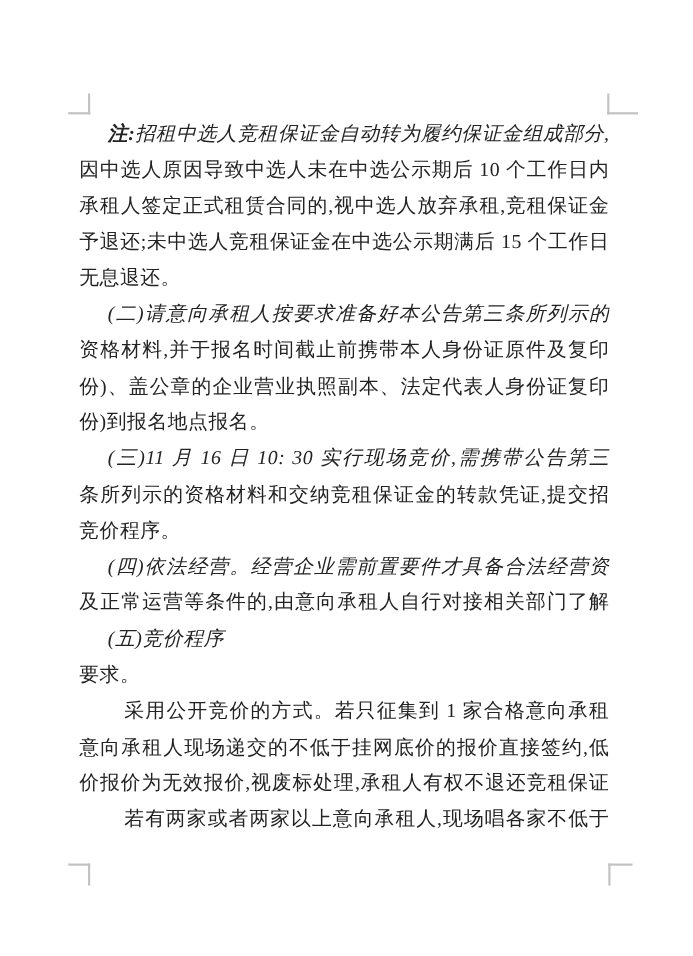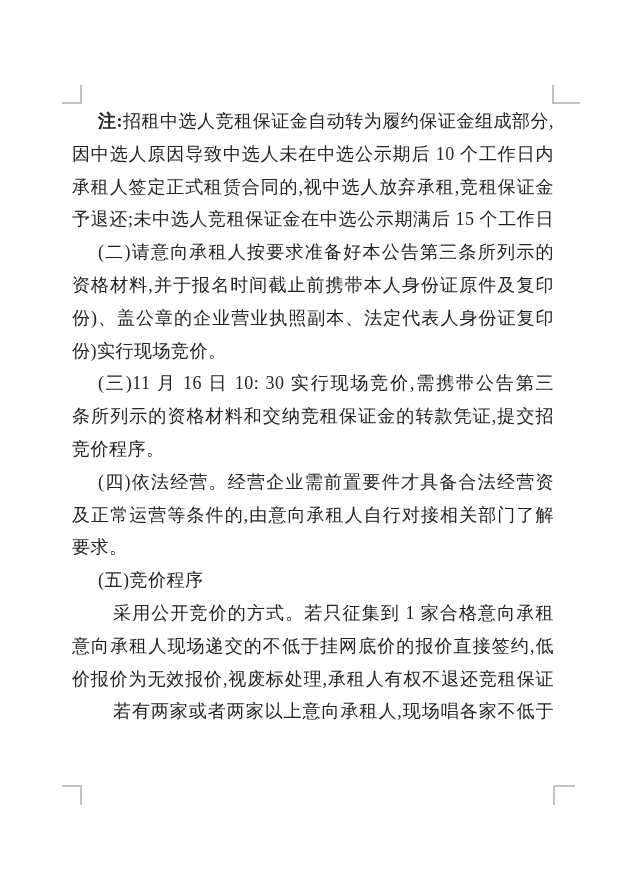--- a/index.html
+++ b/index.html
@@ -45,7 +45,7 @@
     text-align-last:justify;
     -moz-text-align-last:justify;
   }
-  .line.ind1{padding-left:26px;}
+  .line.ind1{padding-left:26px;font-style:italic;}
   .line.ind2{padding-left:41px;}
   .line strong{font-weight:bold;}
 </style>

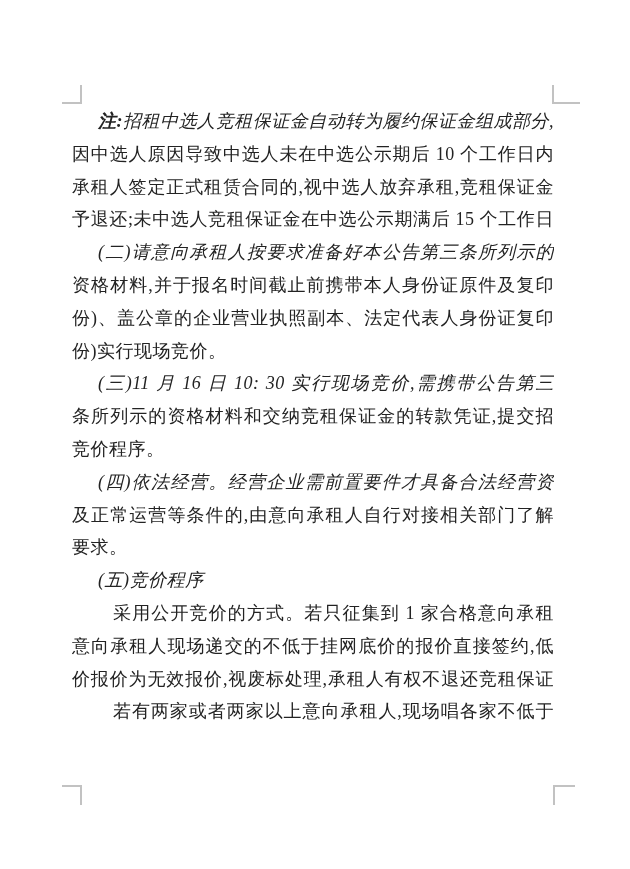--- a/index.html
+++ b/index.html
@@ -62,6 +62,7 @@
       <div class="line fill"><span>因中选人原因导致中选人未在中选公示期后 10 个工作日内来与</span></div>
       <div class="line fill"><span>承租人签定正式租赁合同的,视中选人放弃承租,竞租保证金不</span></div>
       <div class="line fill"><span>予退还;未中选人竞租保证金在中选公示期满后 15 个工作日内</span></div>
+      <div class="line"><span>无息退还。</span></div>
       <div class="line fill ind1"><span>(二)请意向承租人按要求准备好本公告第三条所列示的</span></div>
       <div class="line fill"><span>资格材料,并于报名时间截止前携带本人身份证原件及复印件(1</span></div>
       <div class="line fill"><span>份)、盖公章的企业营业执照副本、法定代表人身份证复印件(1</span></div>

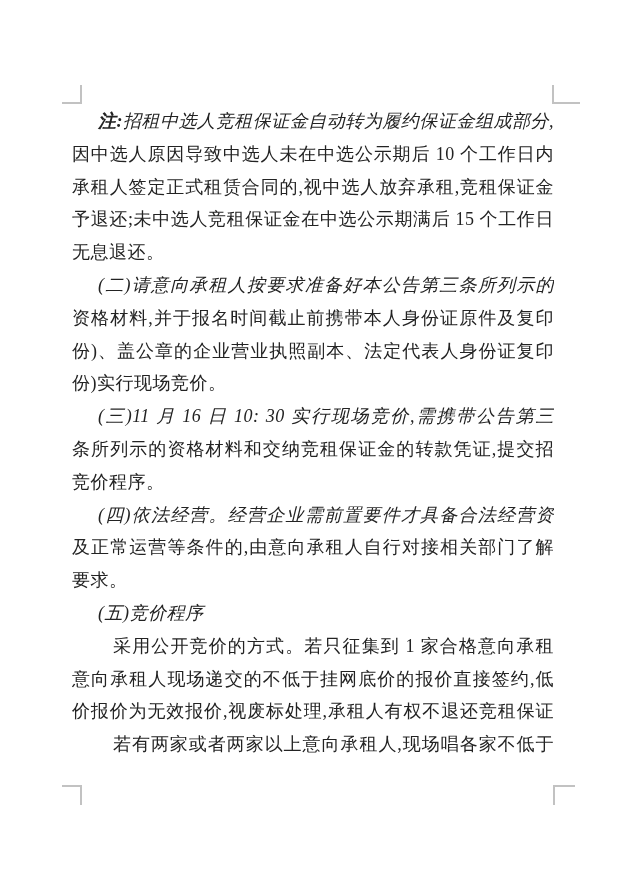--- a/index.html
+++ b/index.html
@@ -66,7 +66,7 @@
       <div class="line fill ind1"><span>(二)请意向承租人按要求准备好本公告第三条所列示的</span></div>
       <div class="line fill"><span>资格材料,并于报名时间截止前携带本人身份证原件及复印件(1</span></div>
       <div class="line fill"><span>份)、盖公章的企业营业执照副本、法定代表人身份证复印件(1</span></div>
-      <div class="line"><span>份)实行现场竞价。</span></div>
+      <div class="line"><span>份)到报名地点报名。</span></div>
       <div class="line fill ind1"><span>(三)11 月 16 日 10: 30 实行现场竞价,需携带公告第三</span></div>
       <div class="line fill"><span>条所列示的资格材料和交纳竞租保证金的转款凭证,提交招租人</span></div>
       <div class="line"><span>竞价程序。</span></div>

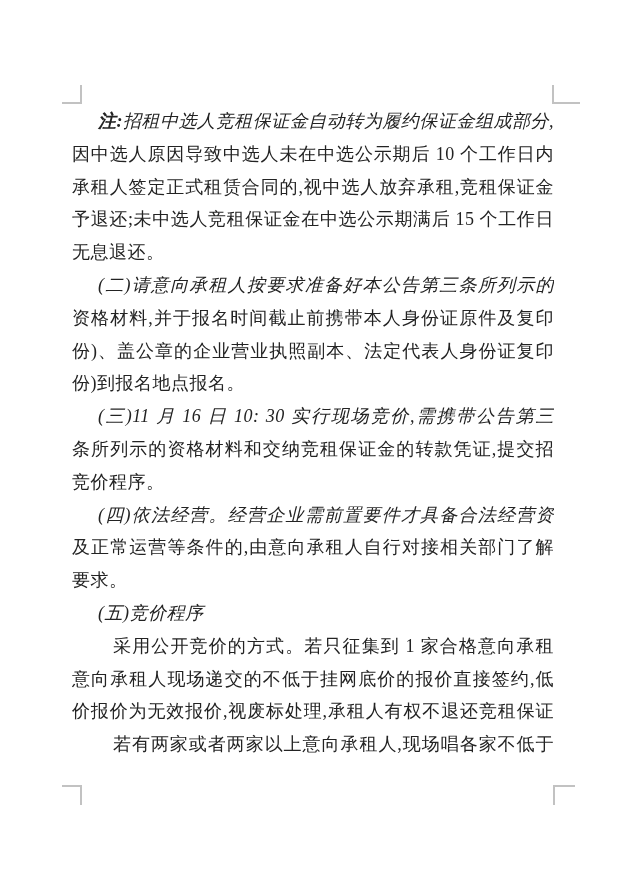--- a/index.html
+++ b/index.html
@@ -72,8 +72,8 @@
       <div class="line"><span>竞价程序。</span></div>
       <div class="line fill ind1"><span>(四)依法经营。经营企业需前置要件才具备合法经营资质</span></div>
       <div class="line fill"><span>及正常运营等条件的,由意向承租人自行对接相关部门了解相关</span></div>
+      <div class="line ind1"><span>(五)竞价程序</span></div>
       <div class="line"><span>要求。</span></div>
-      <div class="line ind1"><span>(五)竞价程序</span></div>
       <div class="line fill ind2"><span>采用公开竞价的方式。若只征集到 1 家合格意向承租人,按</span></div>
       <div class="line fill"><span>意向承租人现场递交的不低于挂网底价的报价直接签约,低于底</span></div>
       <div class="line fill"><span>价报价为无效报价,视废标处理,承租人有权不退还竞租保证金。</span></div>

